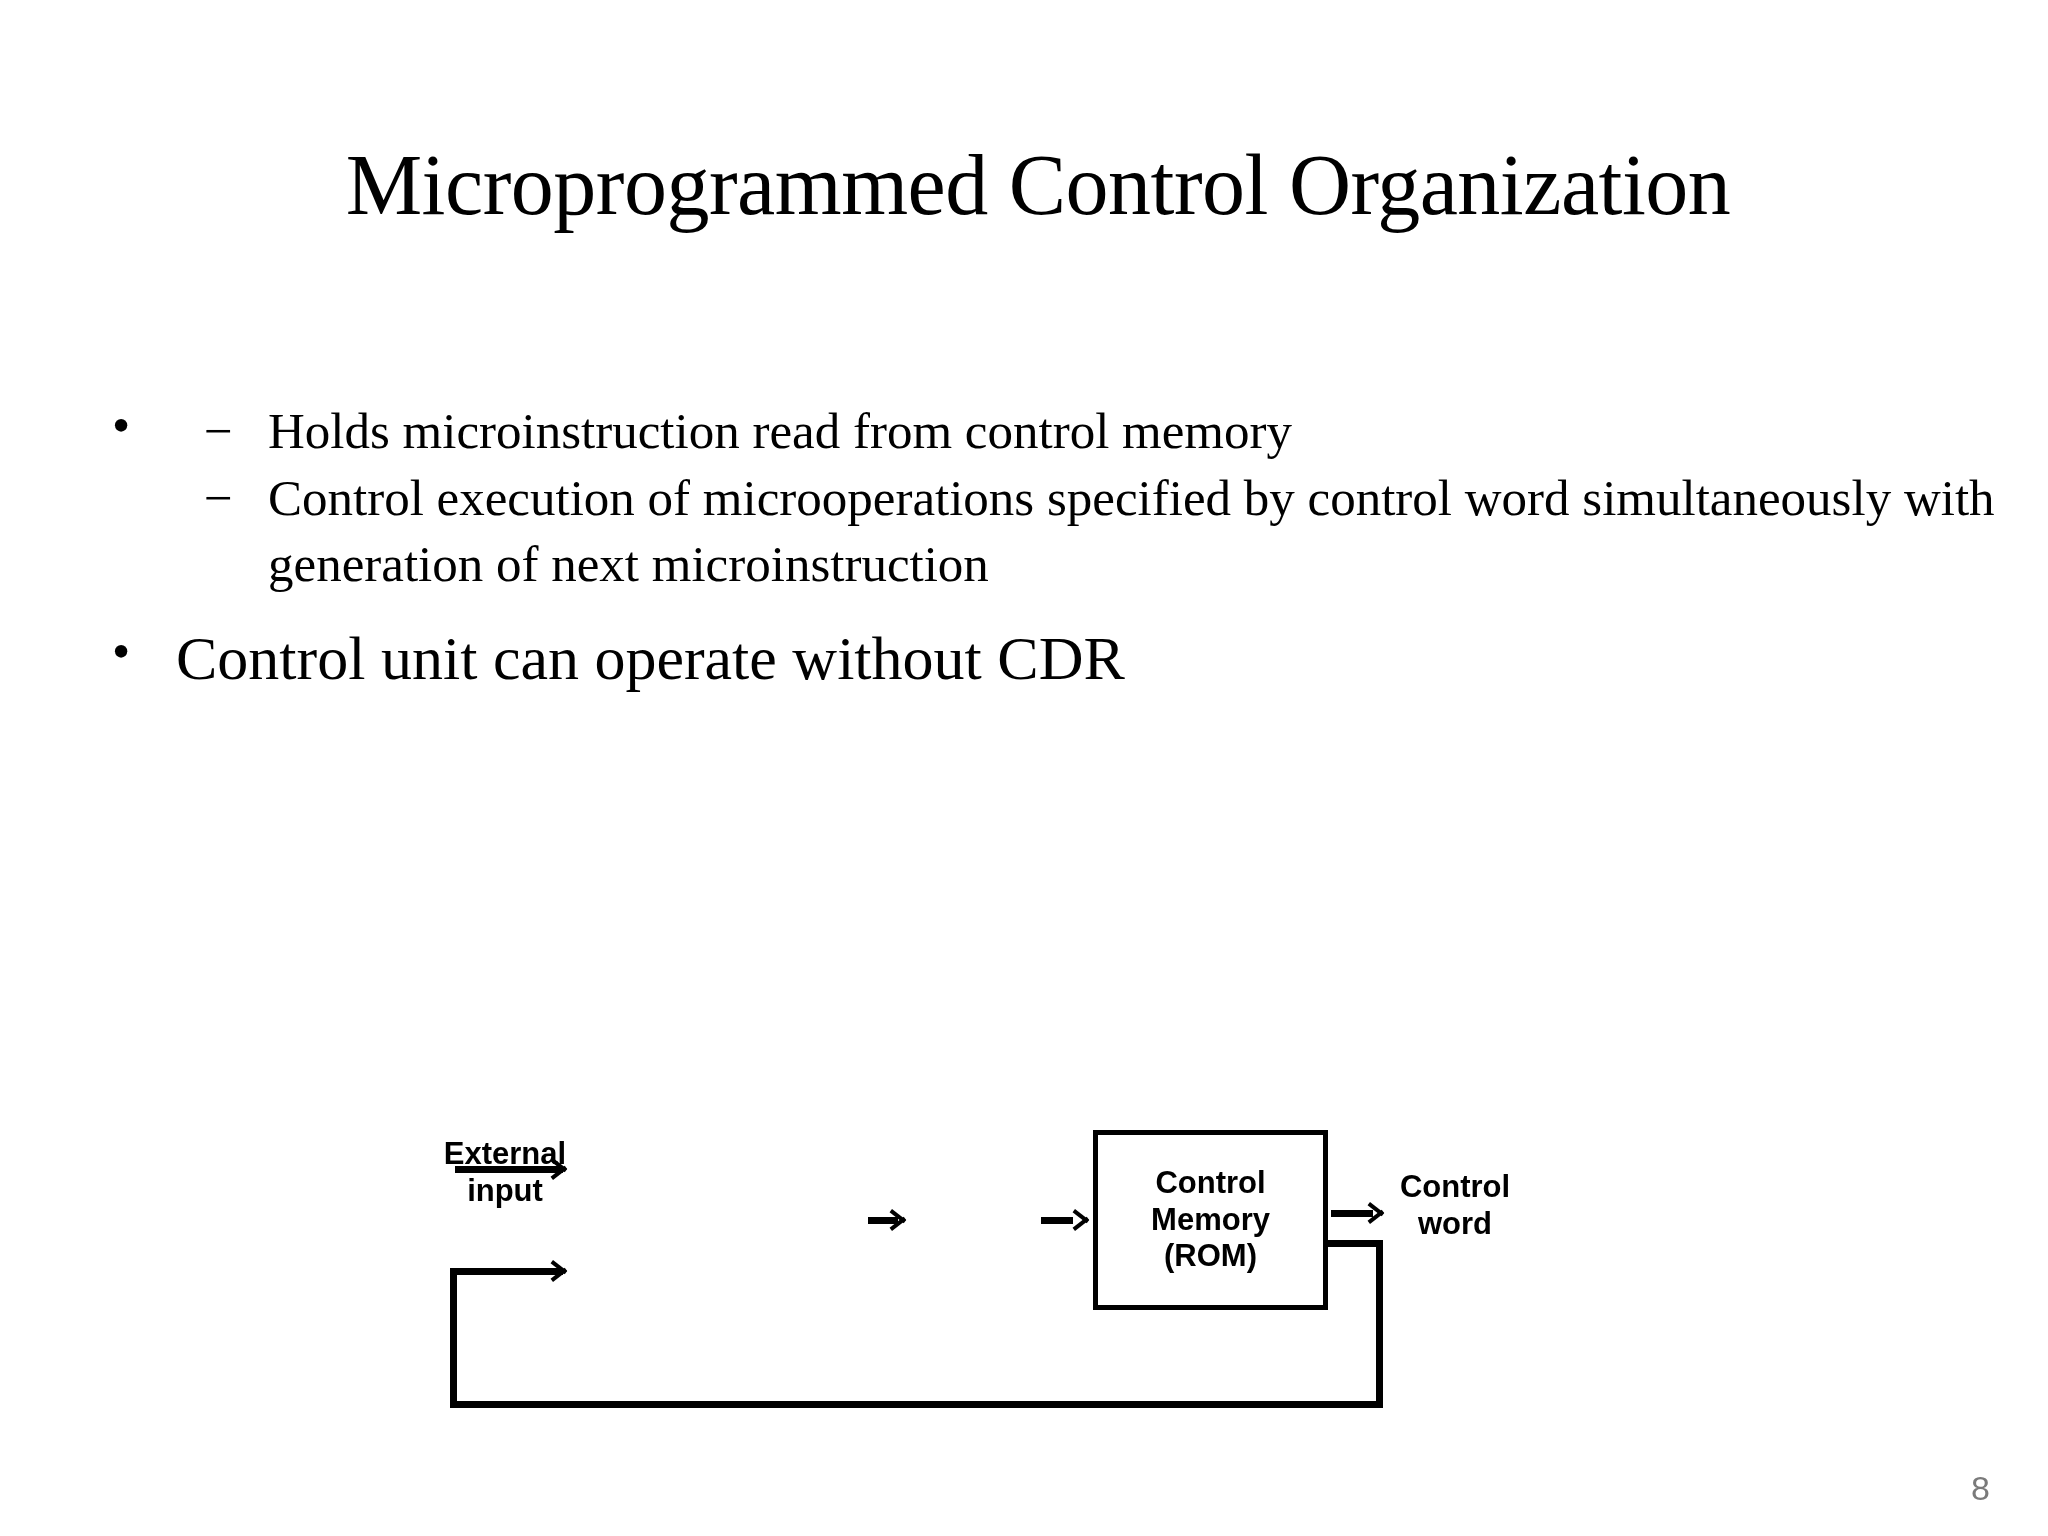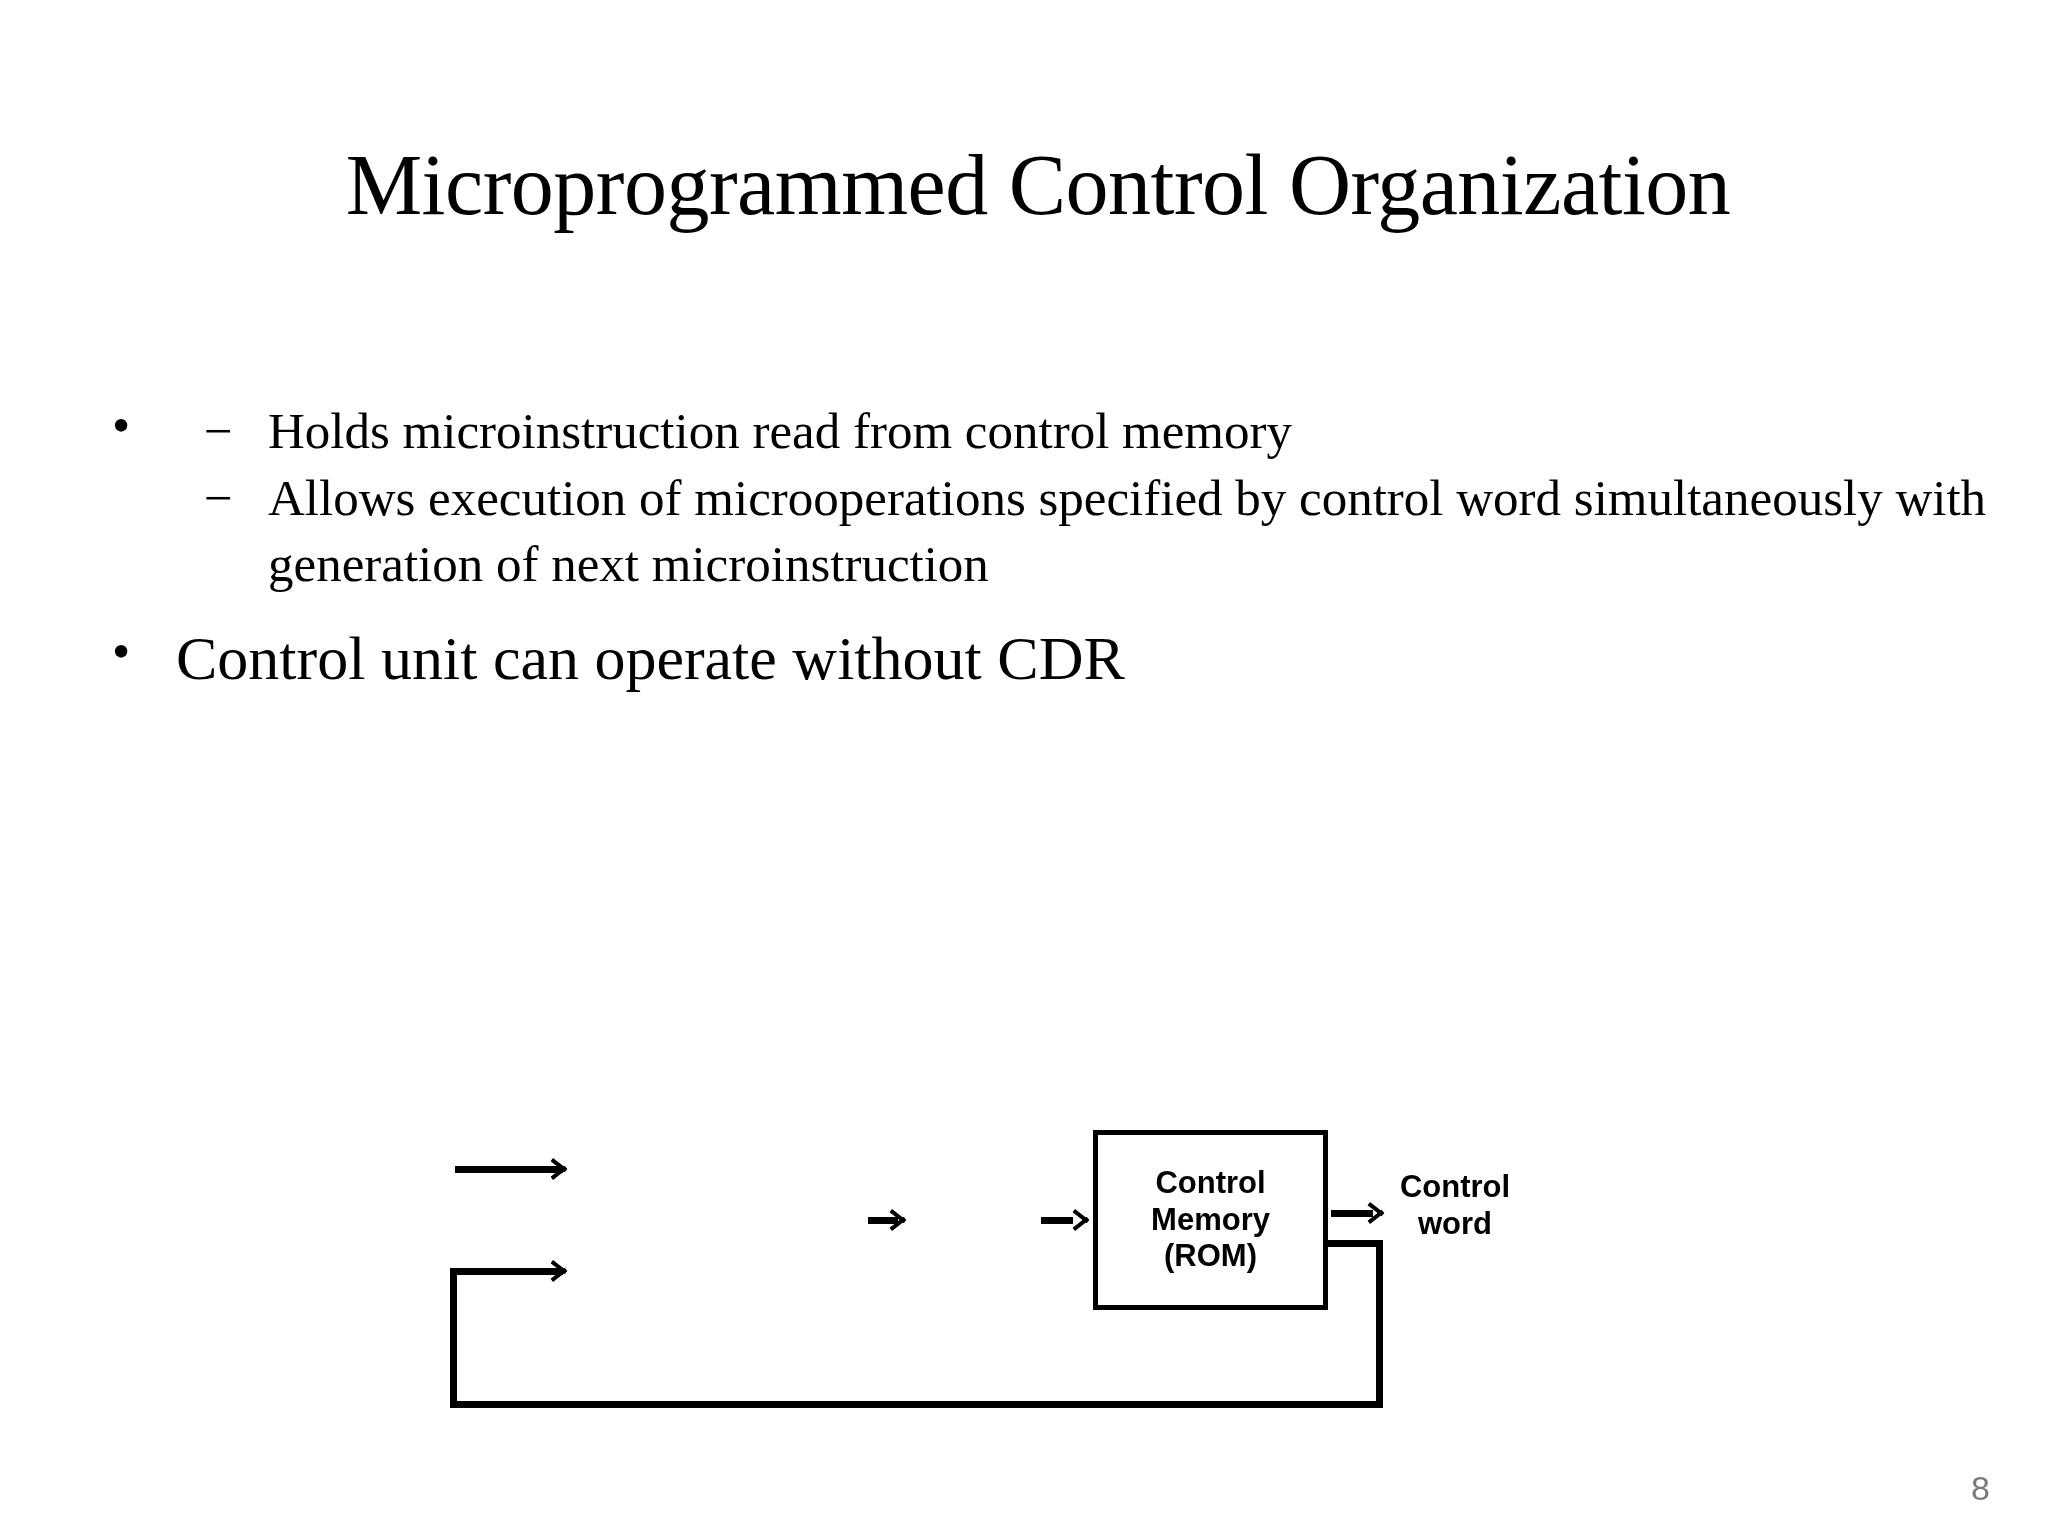--- a/index.html
+++ b/index.html
@@ -166,7 +166,7 @@
     </div>
     <div class="bullet-l2">
       <span class="marker">−</span>
-      <span class="txt">Allows execution of microoperations specified by control word simultaneously with generation of next microinstruction</span>
+      <span class="txt">Control execution of microoperations specified by control word simultaneously with generation of next microinstruction</span>
     </div>
   </div>
 

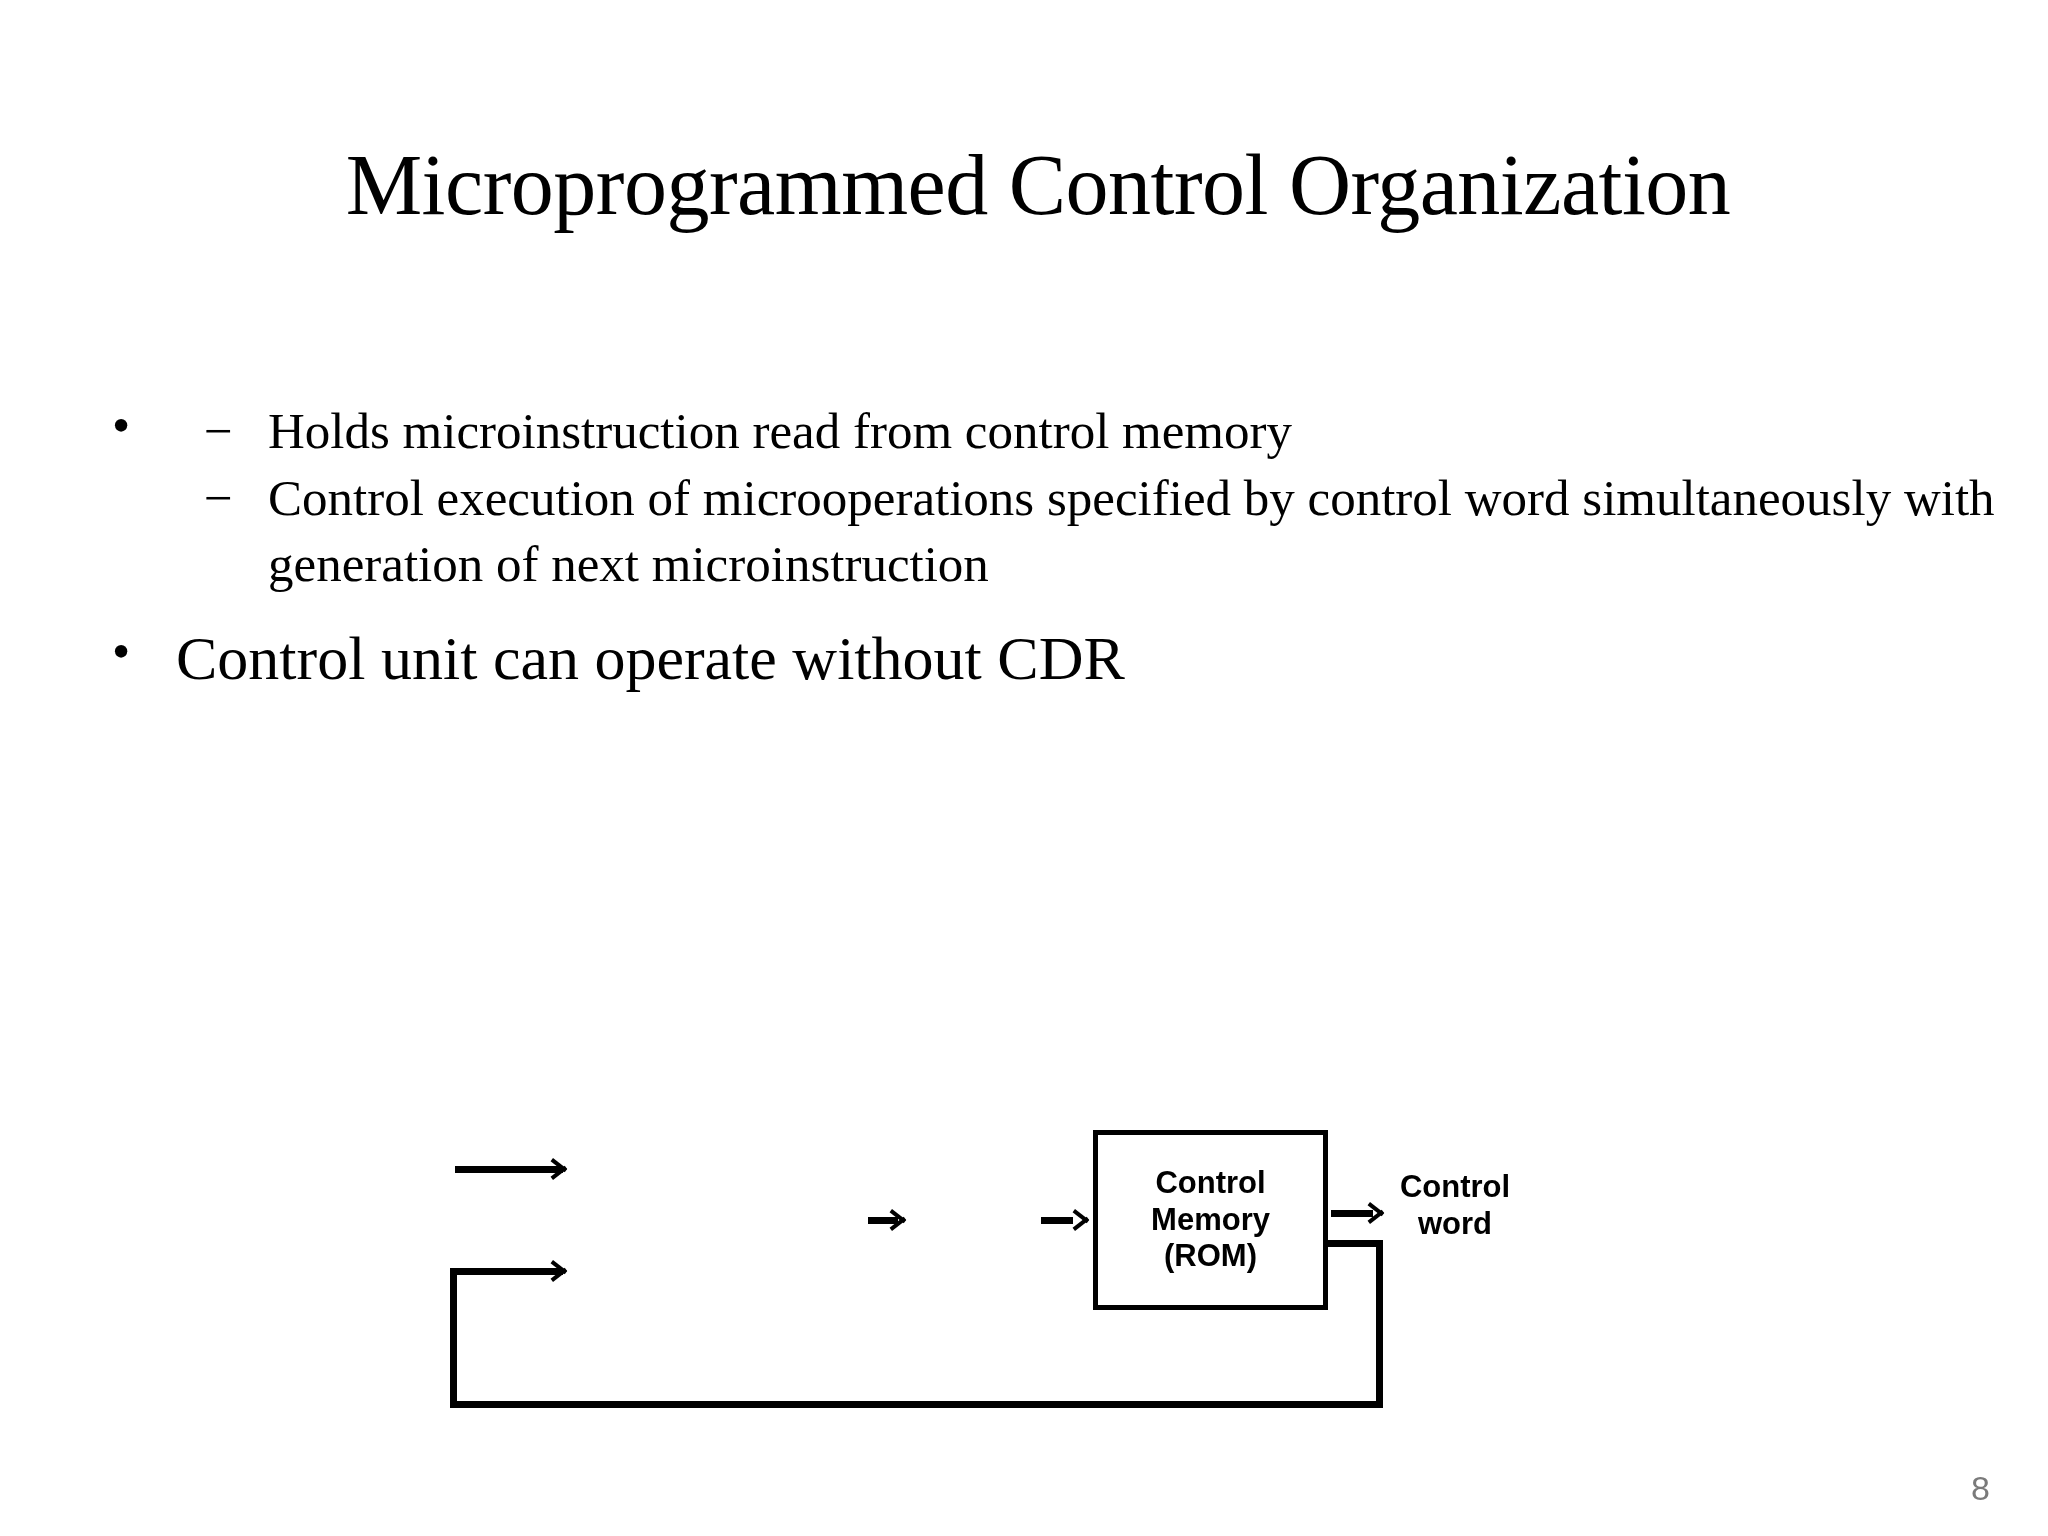--- a/index.html
+++ b/index.html
@@ -179,6 +179,7 @@
 
 <div class="diagram">
 
+  <div class="dg-label" id="label-external">External<br>input</div>
 
   <div class="dg-line" style="left:35px; top:56px; width:108px; height:7px;"></div>
   <div class="dg-chev" style="left:133px; top:48px;"></div>

